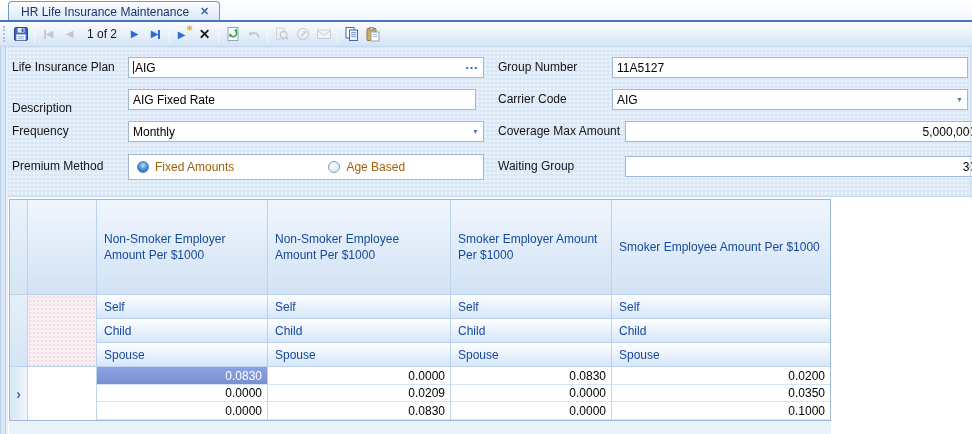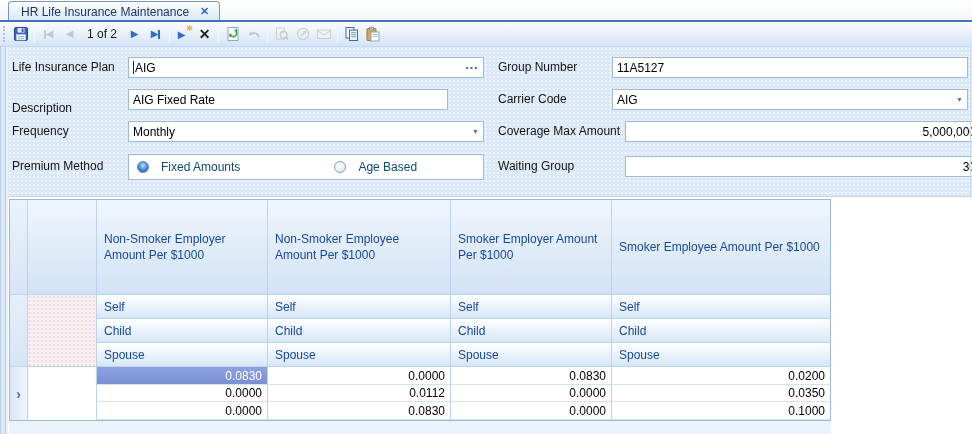--- a/index.html
+++ b/index.html
@@ -210,7 +210,7 @@
     </div>
 
     <span class="flabel" style="left:12px; top:54px;">Description</span>
-    <div class="fbox" style="left:128px; top:42px; width:320px;">
+    <div class="fbox" style="left:128px; top:42px; width:348px;">
       <span class="grow">AIG Fixed Rate</span>
     </div>
 

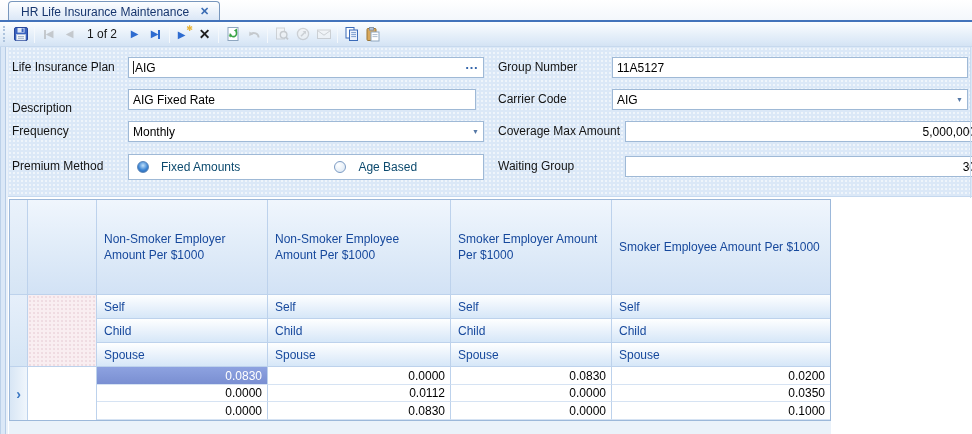--- a/index.html
+++ b/index.html
@@ -49,7 +49,7 @@
   .radio { width:12px; height:12px; border-radius:50%; border:1px solid #7d9cc4;
            background:radial-gradient(circle at 35% 30%, #ffffff, #d7e5f3); }
   .radio.sel { background:radial-gradient(circle at 50% 35%, #bfe0fa 0%, #3f86d4 55%, #1c5dab 100%); border-color:#5c86b8; }
-  .radlab { margin:0 0 0 12px; color:#0c4a6e; }
+  .radlab { margin:0 0 0 6px; color:#a16207; }
   .rightline { position:absolute; left:970px; top:47px; width:1px; height:387px; background:#c9dbef; }
 
   

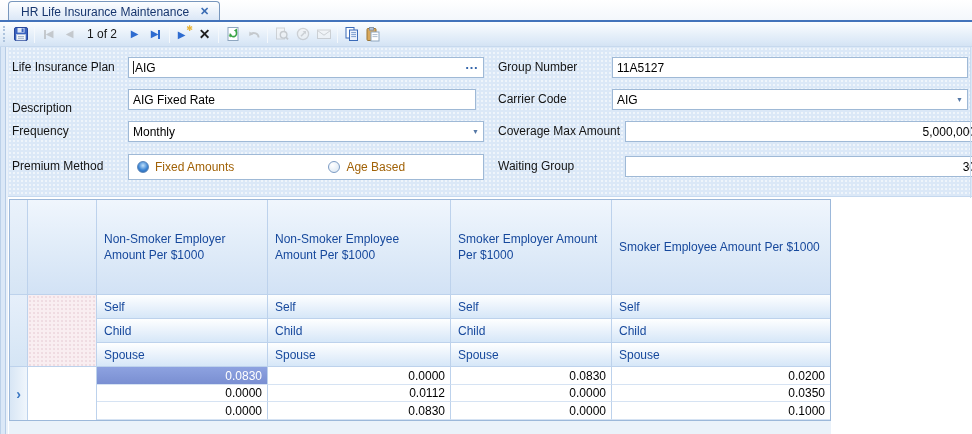--- a/index.html
+++ b/index.html
@@ -287,7 +287,7 @@
       <div class="gc data ec" style="grid-area:5/6/6/7;">0.0200</div>
 
       <div class="gc data" style="grid-area:6/3/7/4;">0.0000</div>
-      <div class="gc data" style="grid-area:6/4/7/5;">0.0112</div>
+      <div class="gc data" style="grid-area:6/4/7/5;">0.0209</div>
       <div class="gc data" style="grid-area:6/5/7/6;">0.0000</div>
       <div class="gc data ec" style="grid-area:6/6/7/7;">0.0350</div>
 

